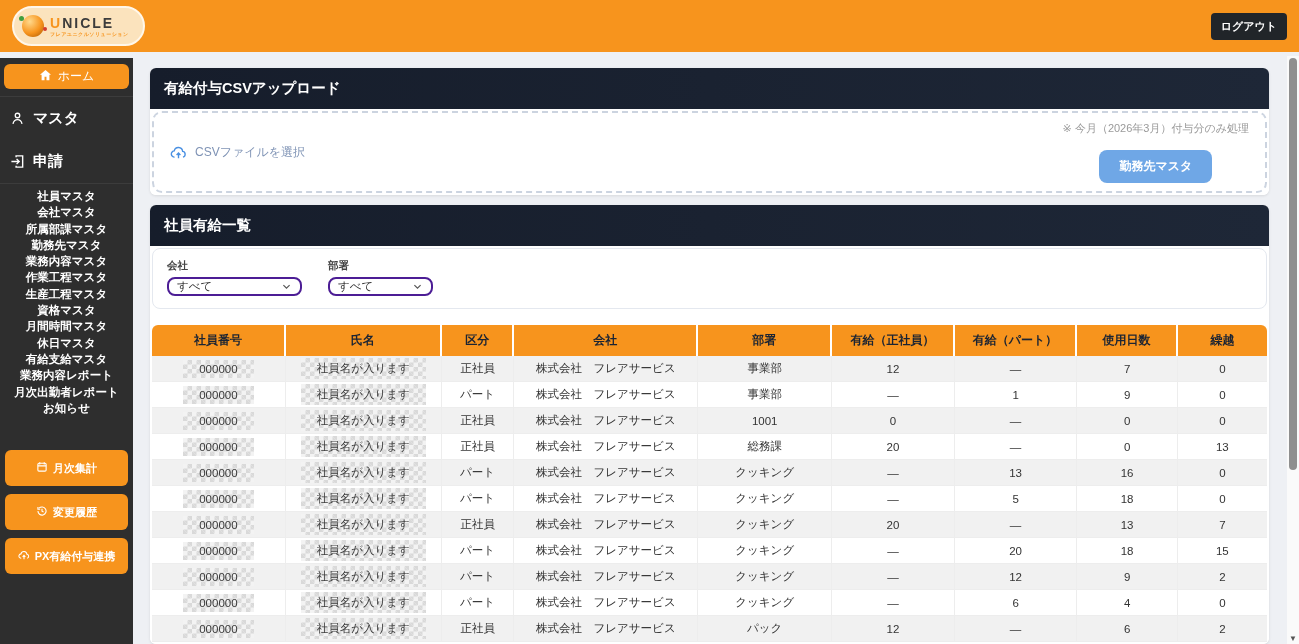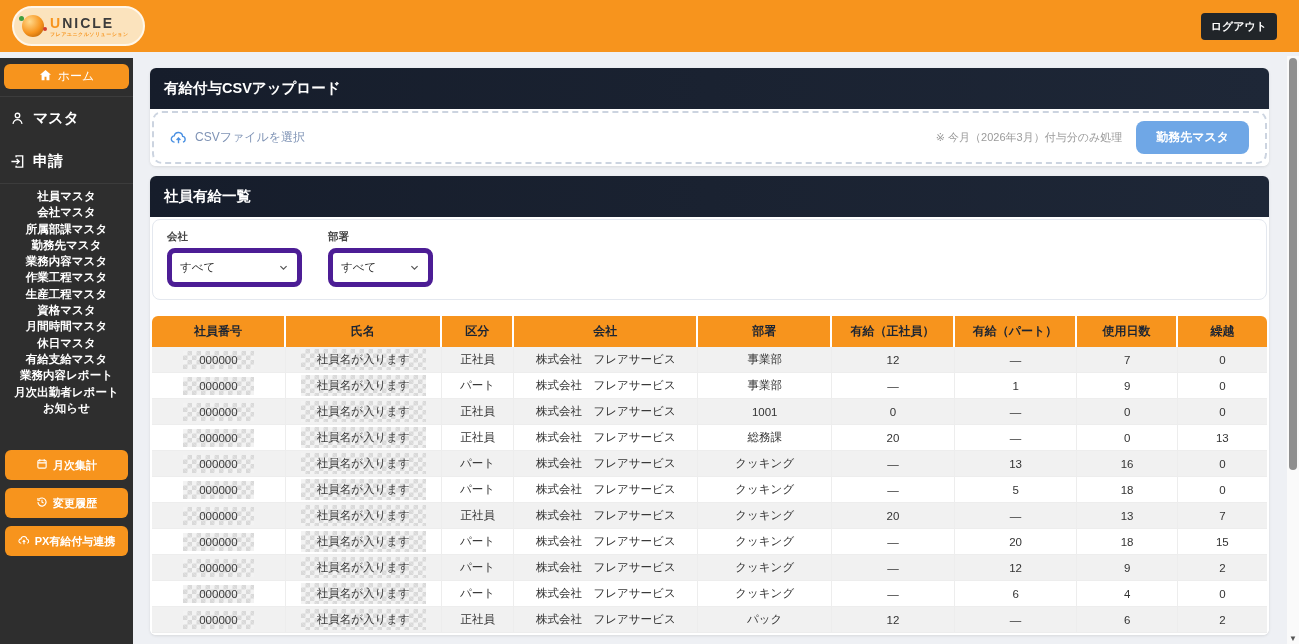--- a/index.html
+++ b/index.html
@@ -14,7 +14,7 @@
   .top-header {
     height: 52px; background: #f7941d;
     display: flex; align-items: center; justify-content: space-between;
-    padding: 0 22px 0 12px;
+    padding: 0 12px 0 12px;
   }
   .logo-pill {
     background: #fbe3bd; border: 2px solid #fff7ea; border-radius: 20px;

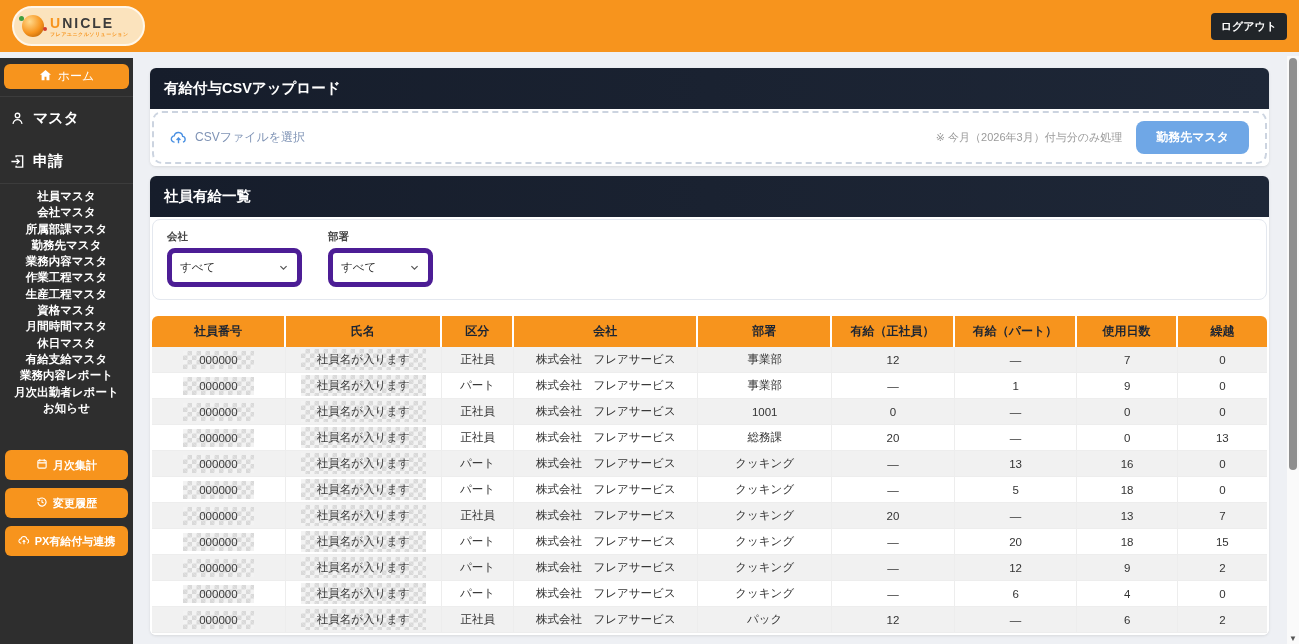--- a/index.html
+++ b/index.html
@@ -92,7 +92,7 @@
   }
   .upload-select { display: flex; align-items: center; gap: 8px; color: #7f93b5; font-size: 12px; cursor: pointer; }
   .upload-select .u-icon { color: #4a90e2; display: inline-flex; }
-  .upload-right { display: flex; align-items: center; gap: 14px; }
+  .upload-right { display: flex; align-items: center; gap: 14px; flex-direction: column; }
   .upload-note { color: #9a9a9a; font-size: 11px; }
   .import-btn {
     background: #6fa7e6; color: #fff; border: none; border-radius: 8px;

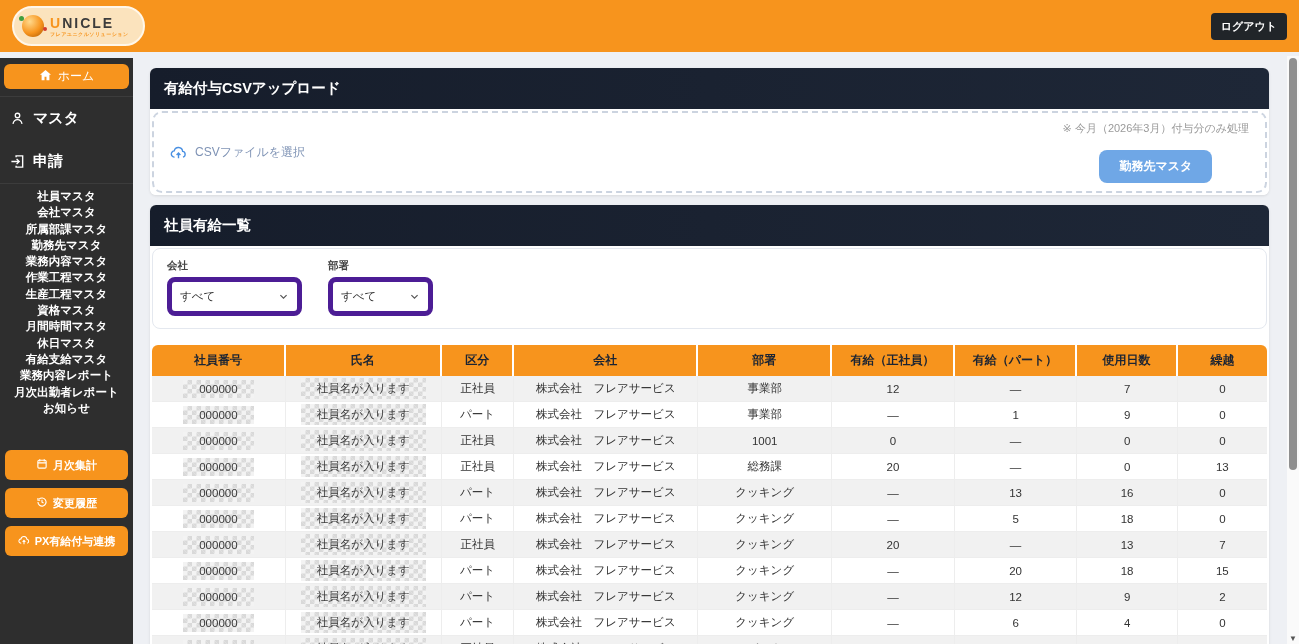--- a/index.html
+++ b/index.html
@@ -109,7 +109,7 @@
   .filter-group { display: flex; flex-direction: column; gap: 4px; }
   .filter-label { font-size: 10.5px; color: #444; font-weight: bold; }
   .select-box {
-    border: 5px solid #4c1d95; border-radius: 8px; height: 39px;
+    border: 2px solid #4c1d95; border-radius: 8px; height: 19px;
     display: flex; align-items: center; justify-content: space-between;
     padding: 0 8px; font-size: 11.5px; color: #333; cursor: pointer; background: #fff;
   }

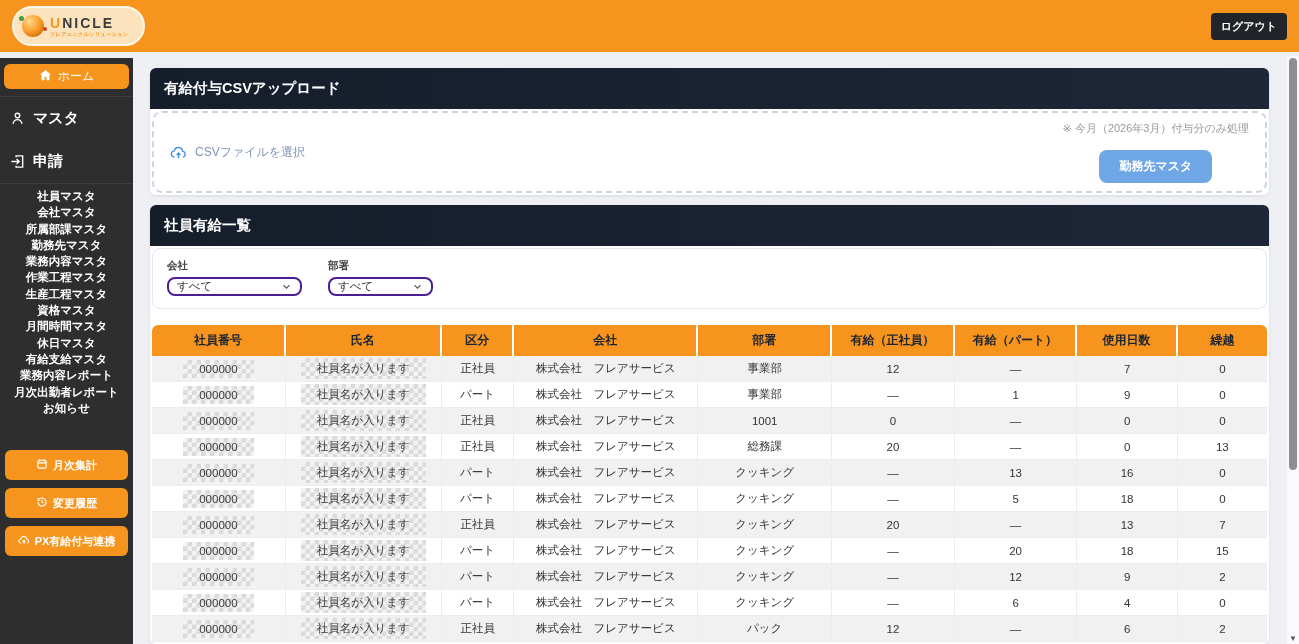--- a/index.html
+++ b/index.html
@@ -71,7 +71,7 @@
   .side-actions { margin-top: 24px; display: flex; flex-direction: column; gap: 8px; padding: 0 5px; }
   .side-action-btn {
     background: #f7941d; color: #fff; border: none; border-radius: 6px;
-    height: 30px; font-size: 11px; font-weight: bold; font-family: inherit;
+    height: 36px; font-size: 11px; font-weight: bold; font-family: inherit;
     display: flex; align-items: center; justify-content: center; gap: 5px; cursor: pointer;
   }
 

